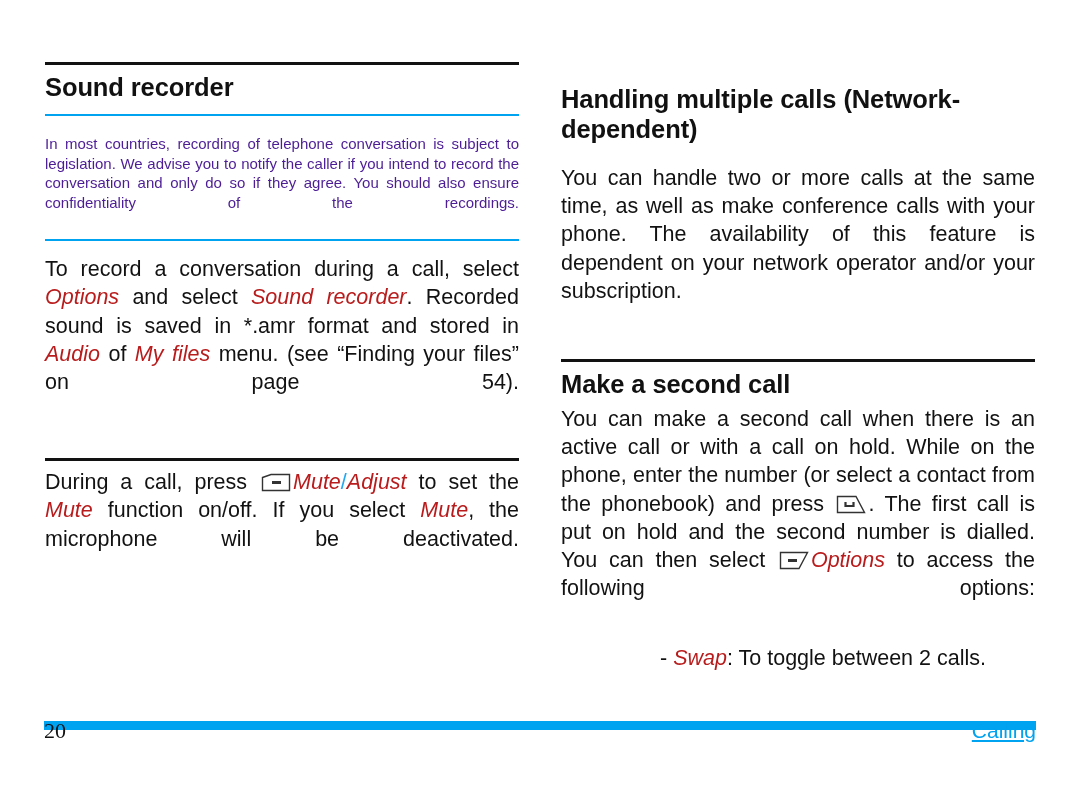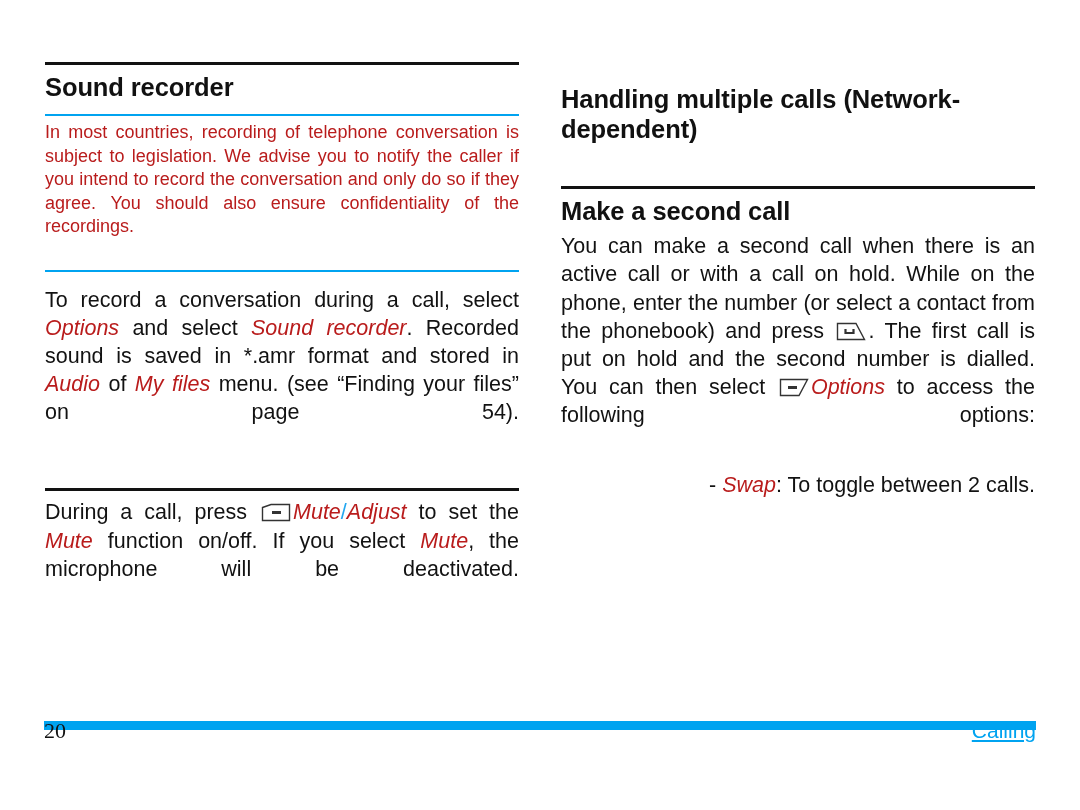--- a/index.html
+++ b/index.html
@@ -85,10 +85,10 @@
     margin: 12px 0 0 0;
   }
   .note p {
-    font-size: 18px;
+    font-size: 15px;
     line-height: 1.31;
-    color: #b91c1c;
-    margin: 5px 0 7px 0;
+    color: #4c1d95;
+    margin: 18px 0 7px 0;
     text-align: justify;
   }
   .note p::after {

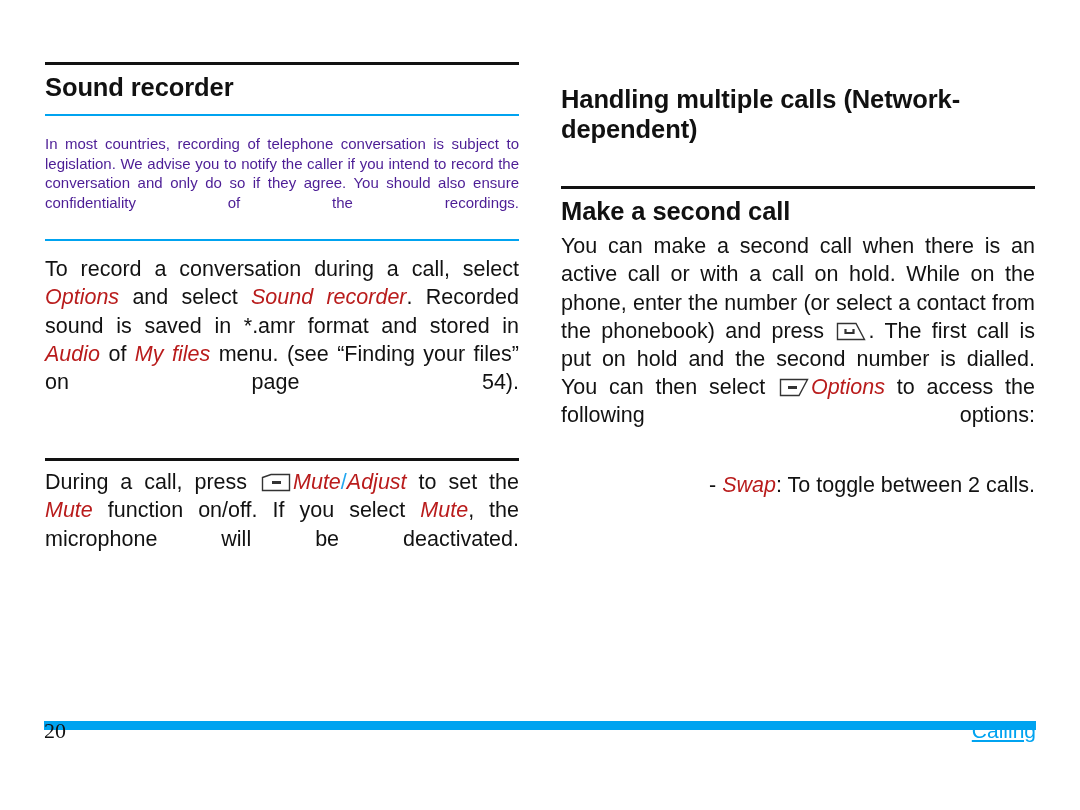--- a/index.html
+++ b/index.html
@@ -196,6 +196,7 @@
       <section>
         <h2 class="heading">Handling multiple calls (Network-dependent)</h2>
         <div class="gap-sm"></div>
+        <p class="body">You can handle two or more calls at the same time, as well as make conference calls with your phone. The availability of this feature is dependent on your network operator and/or your subscription.</p>
       </section>
 
       <div class="gap-md"></div>

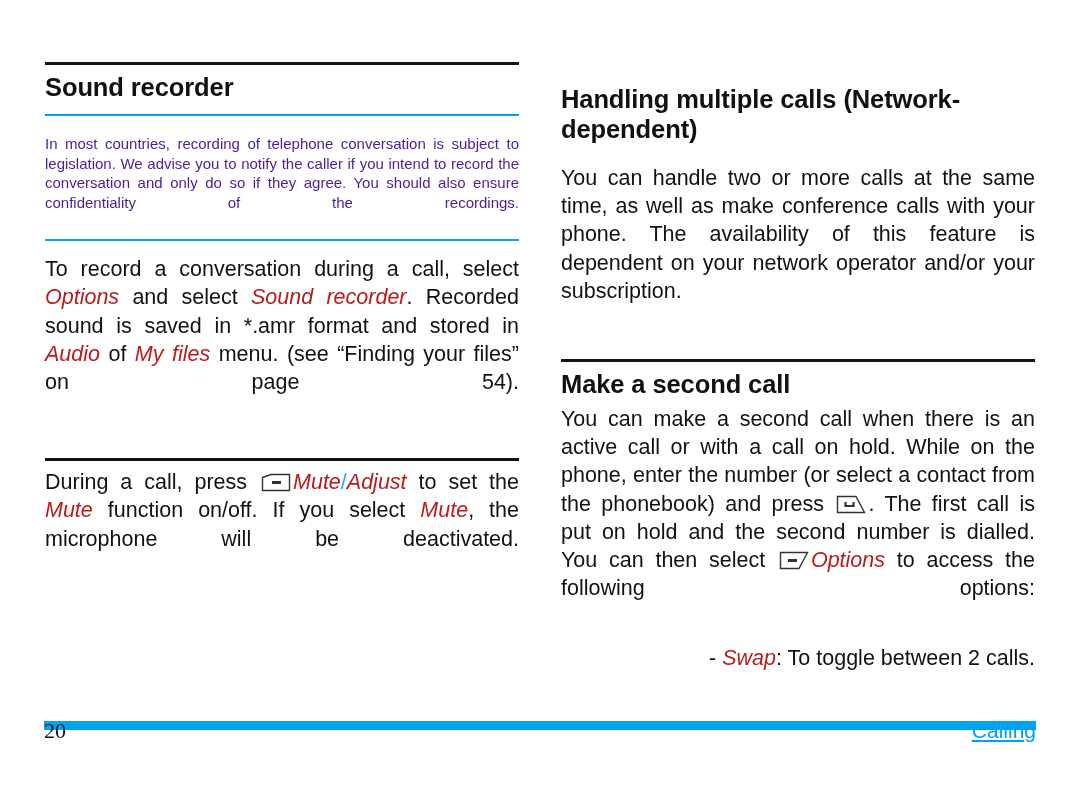--- a/index.html
+++ b/index.html
@@ -118,7 +118,7 @@
     line-height: 1.31;
     margin: 14px 0 11px 50px;
     color: #121212;
-    text-align: right;
+    text-align: center;
   }
 
   

